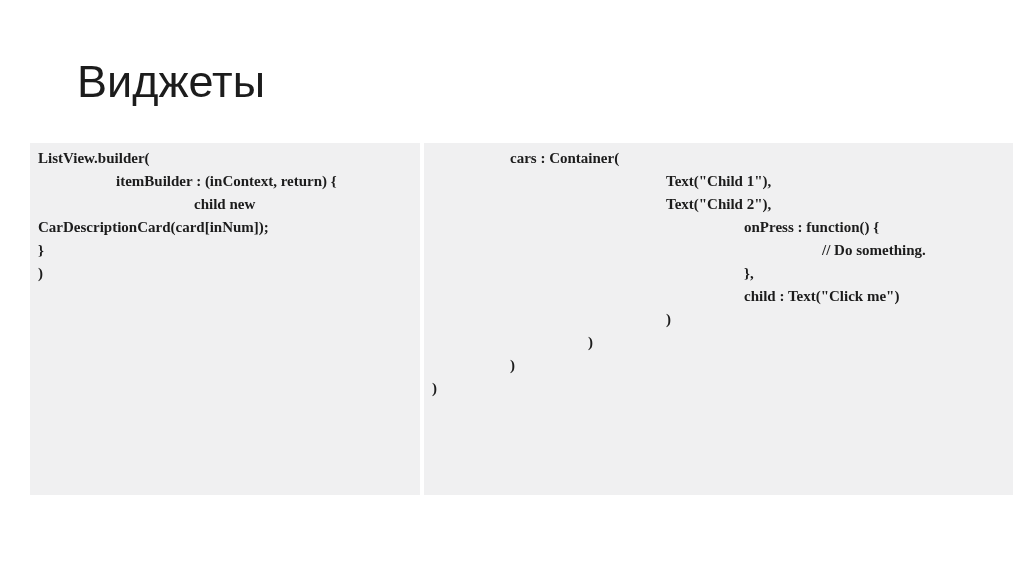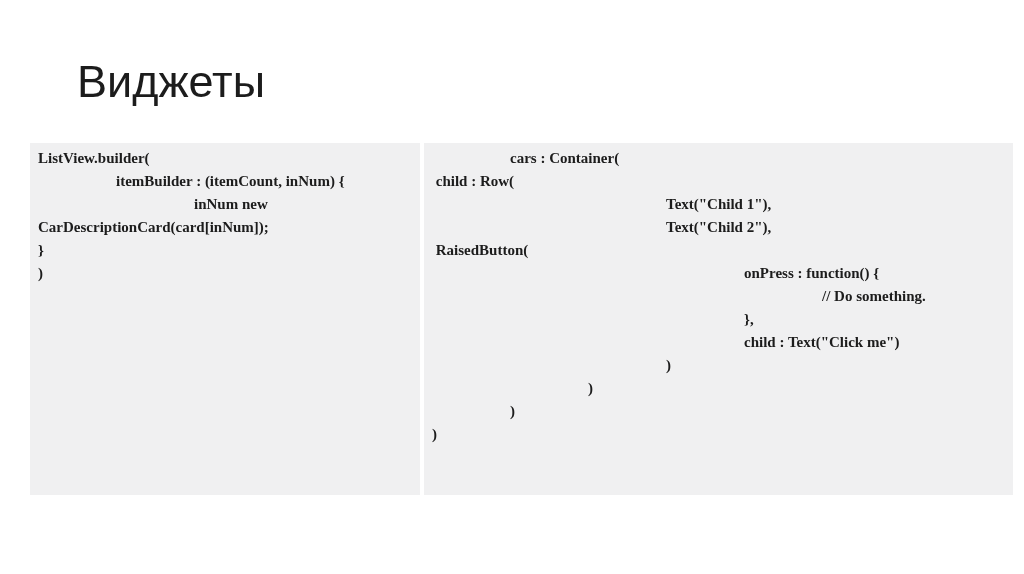--- a/index.html
+++ b/index.html
@@ -59,7 +59,7 @@
 
   <div class="code-block left">
     <div class="code-line">ListView.builder(</div>
-    <div class="code-line">		itemBuilder : (itemCount, inNum) {</div>
+    <div class="code-line">		itemBuilder : (inContext, return) {</div>
     <div class="code-line">				inNum new</div>
     <div class="code-line">CarDescriptionCard(card[inNum]);</div>
     <div class="code-line">}</div>

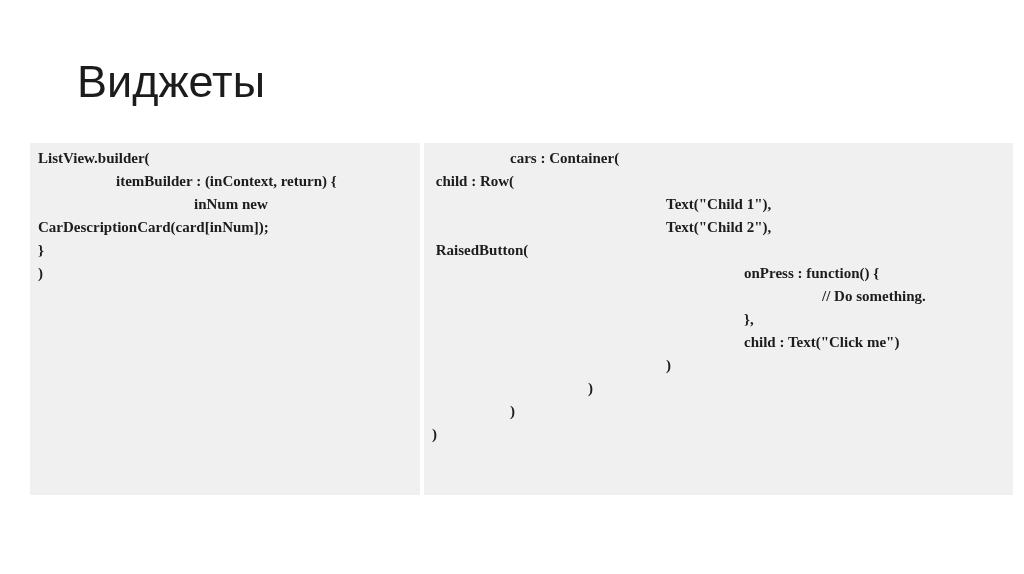--- a/index.html
+++ b/index.html
@@ -68,7 +68,6 @@
 
   <div class="code-block right">
     <div class="code-line">		cars : Container(</div>
-    <div class="code-line"> child : Row(</div>
     <div class="code-line">						Text("Child 1"),</div>
     <div class="code-line">						Text("Child 2"),</div>
     <div class="code-line"> RaisedButton(</div>

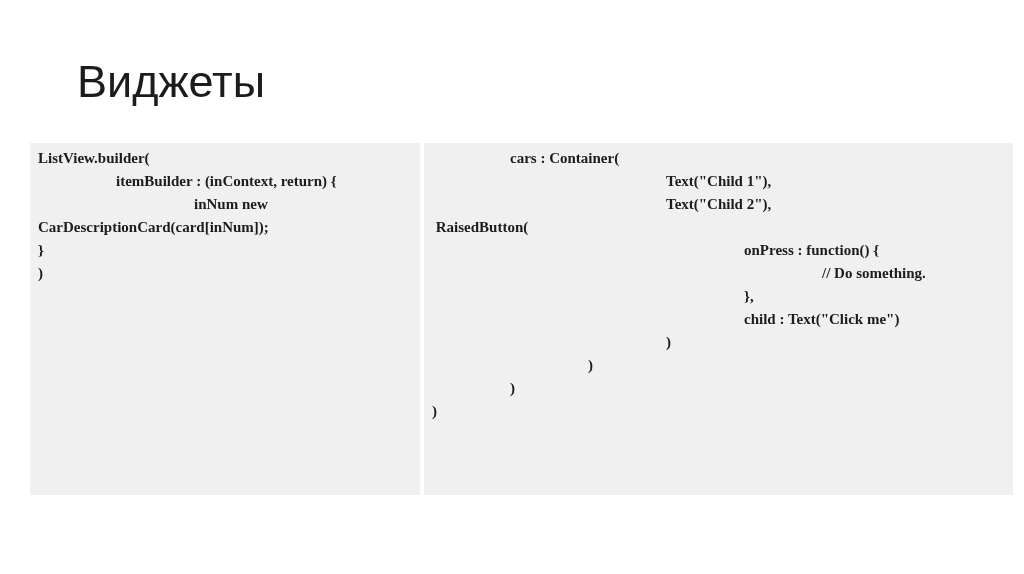--- a/index.html
+++ b/index.html
@@ -60,7 +60,7 @@
   <div class="code-block left">
     <div class="code-line">ListView.builder(</div>
     <div class="code-line">		itemBuilder : (inContext, return) {</div>
-    <div class="code-line">				inNum new</div>
+    <div class="code-line">				child new</div>
     <div class="code-line">CarDescriptionCard(card[inNum]);</div>
     <div class="code-line">}</div>
     <div class="code-line">)</div>

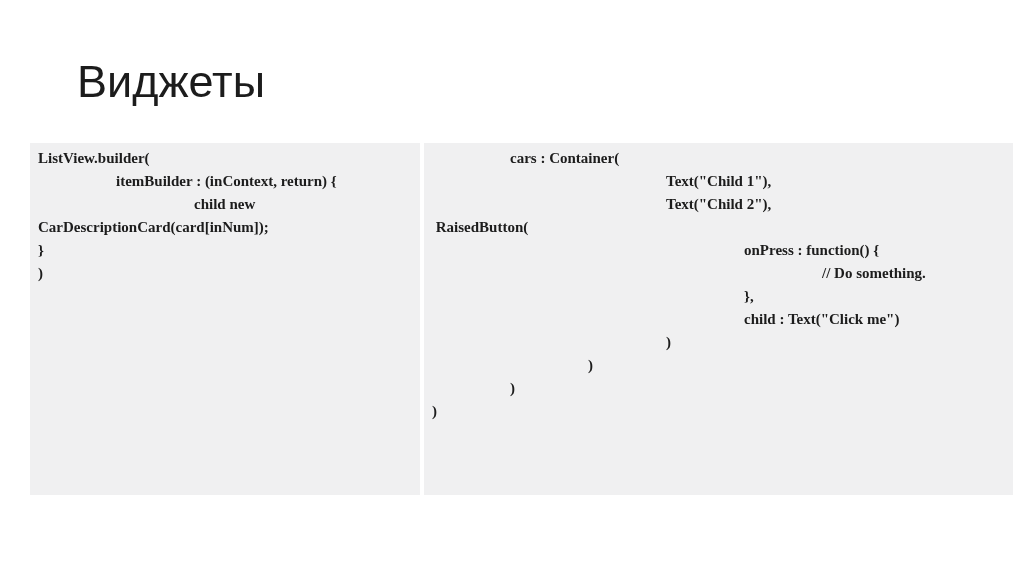--- a/index.html
+++ b/index.html
@@ -70,7 +70,6 @@
     <div class="code-line">		cars : Container(</div>
     <div class="code-line">						Text("Child 1"),</div>
     <div class="code-line">						Text("Child 2"),</div>
-    <div class="code-line"> RaisedButton(</div>
     <div class="code-line">								onPress : function() {</div>
     <div class="code-line">										// Do something.</div>
     <div class="code-line">								},</div>

